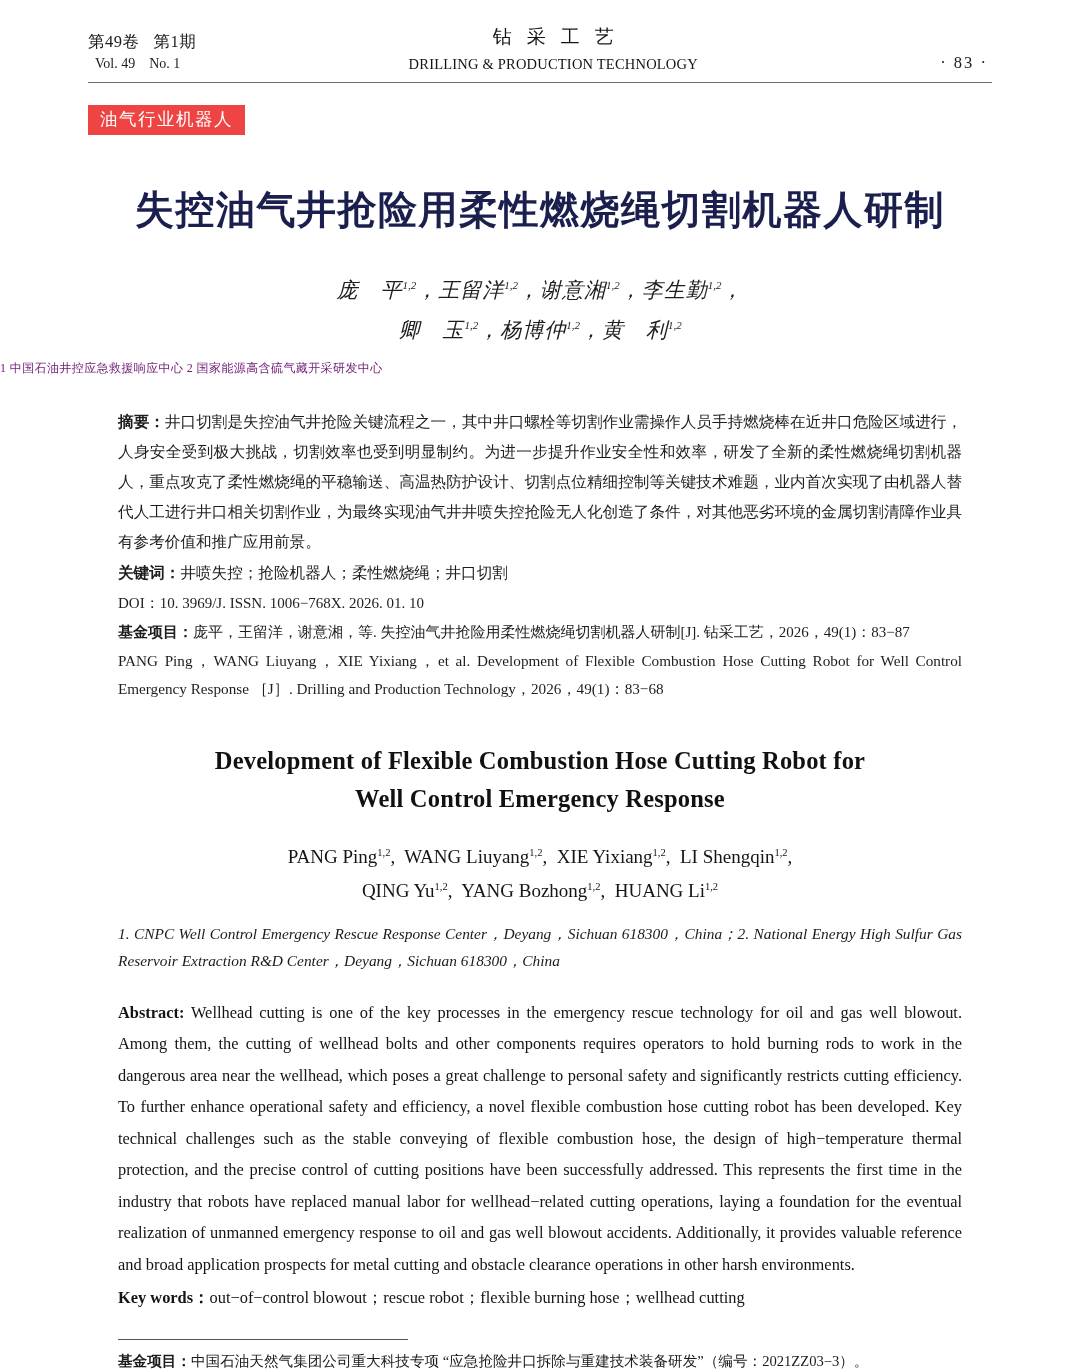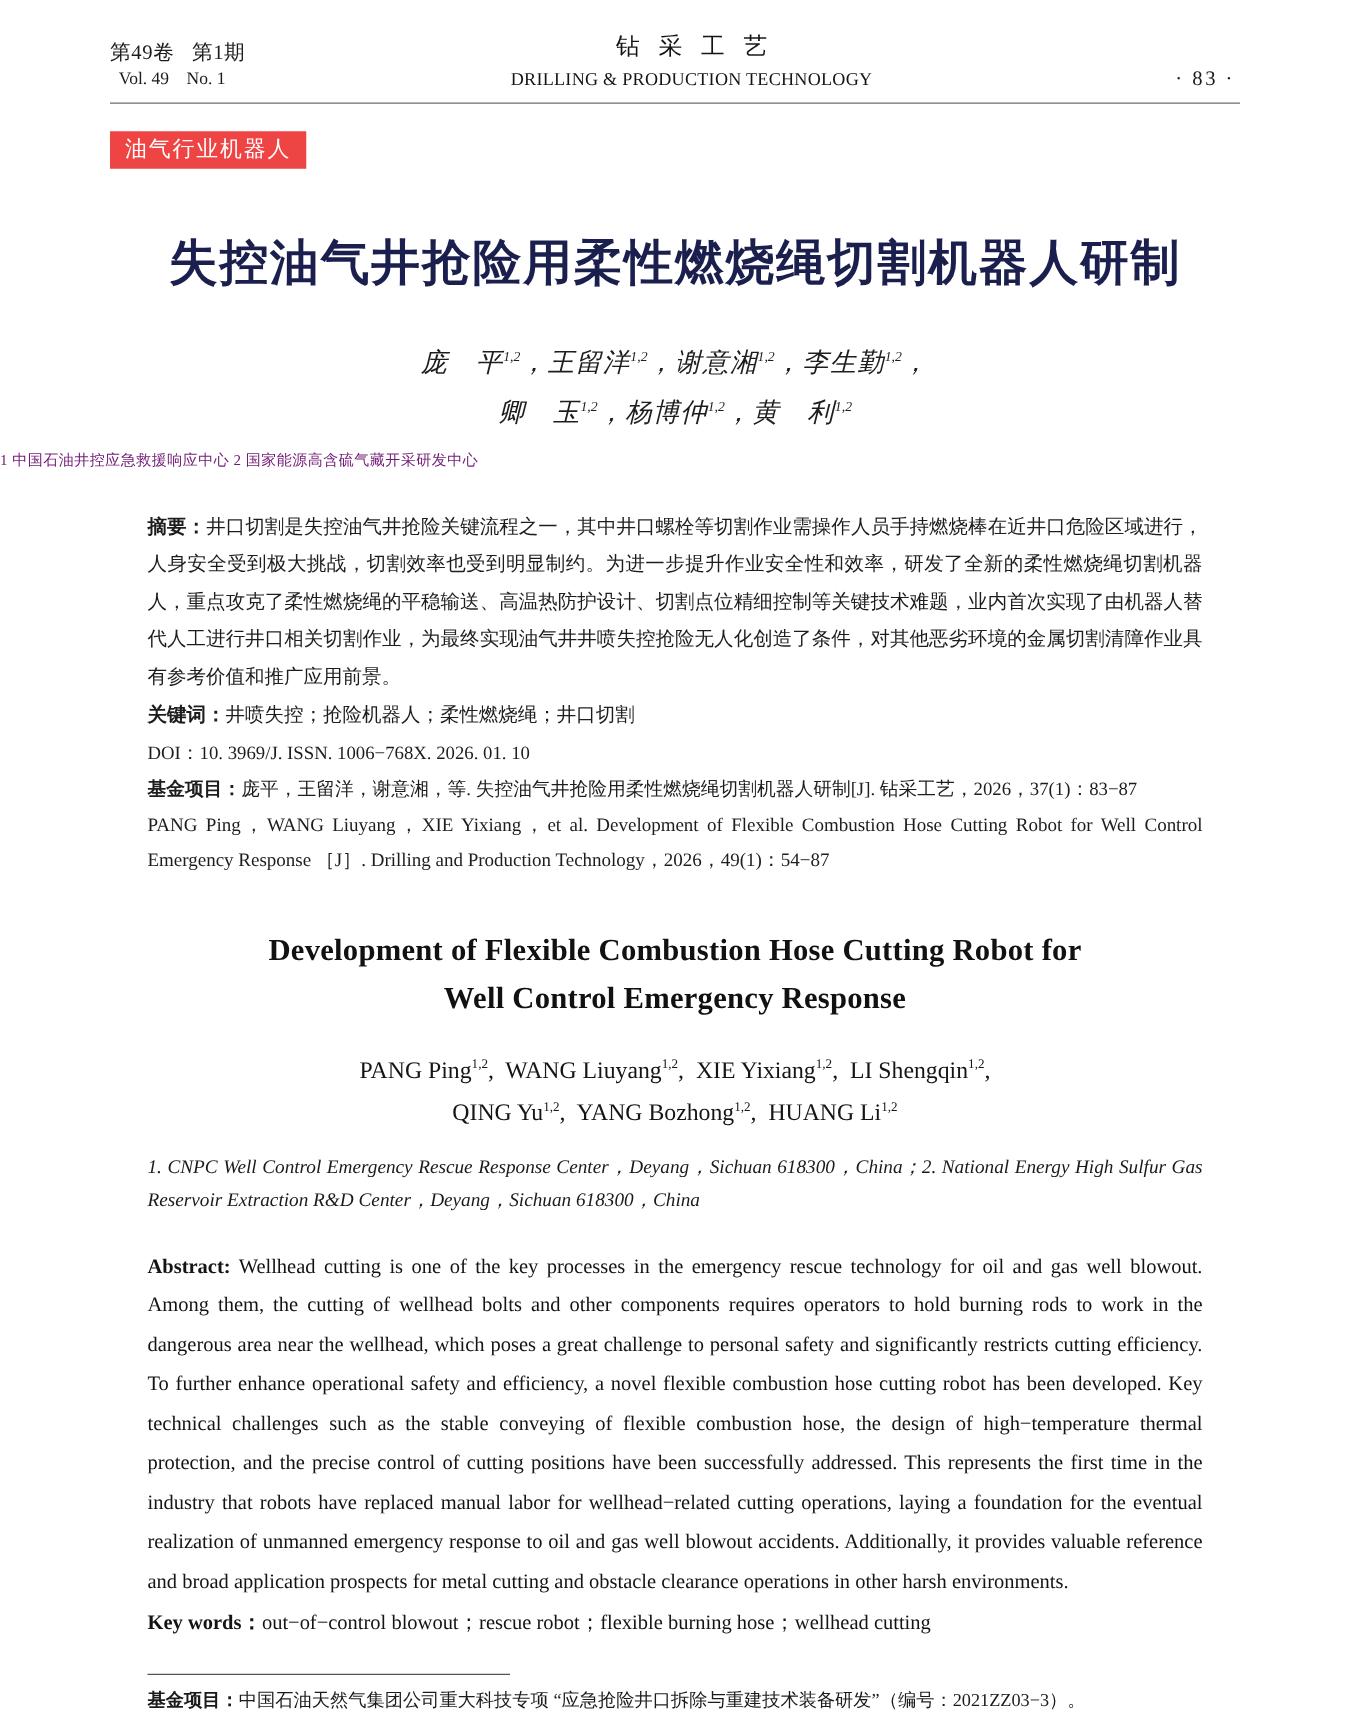--- a/index.html
+++ b/index.html
@@ -259,7 +259,7 @@
     </div>
     <div class="meta-line">DOI：10. 3969/J. ISSN. 1006−768X. 2026. 01. 10</div>
     <div class="meta-line">
-      <span class="lbl">基金项目：</span><span>庞平，王留洋，谢意湘，等. 失控油气井抢险用柔性燃烧绳切割机器人研制[J]. 钻采工艺，2026，37(1)：83−87</span>
+      <span class="lbl">基金项目：</span><span>庞平，王留洋，谢意湘，等. 失控油气井抢险用柔性燃烧绳切割机器人研制[J]. 钻采工艺，2026，49(1)：83−87</span>
     </div>
     <div class="cite-en">PANG Ping，WANG Liuyang，XIE Yixiang，et al. Development of Flexible Combustion Hose Cutting Robot for Well Control Emergency Response ［J］. Drilling and Production Technology，2026，49(1)：54−87</div>
   </div>

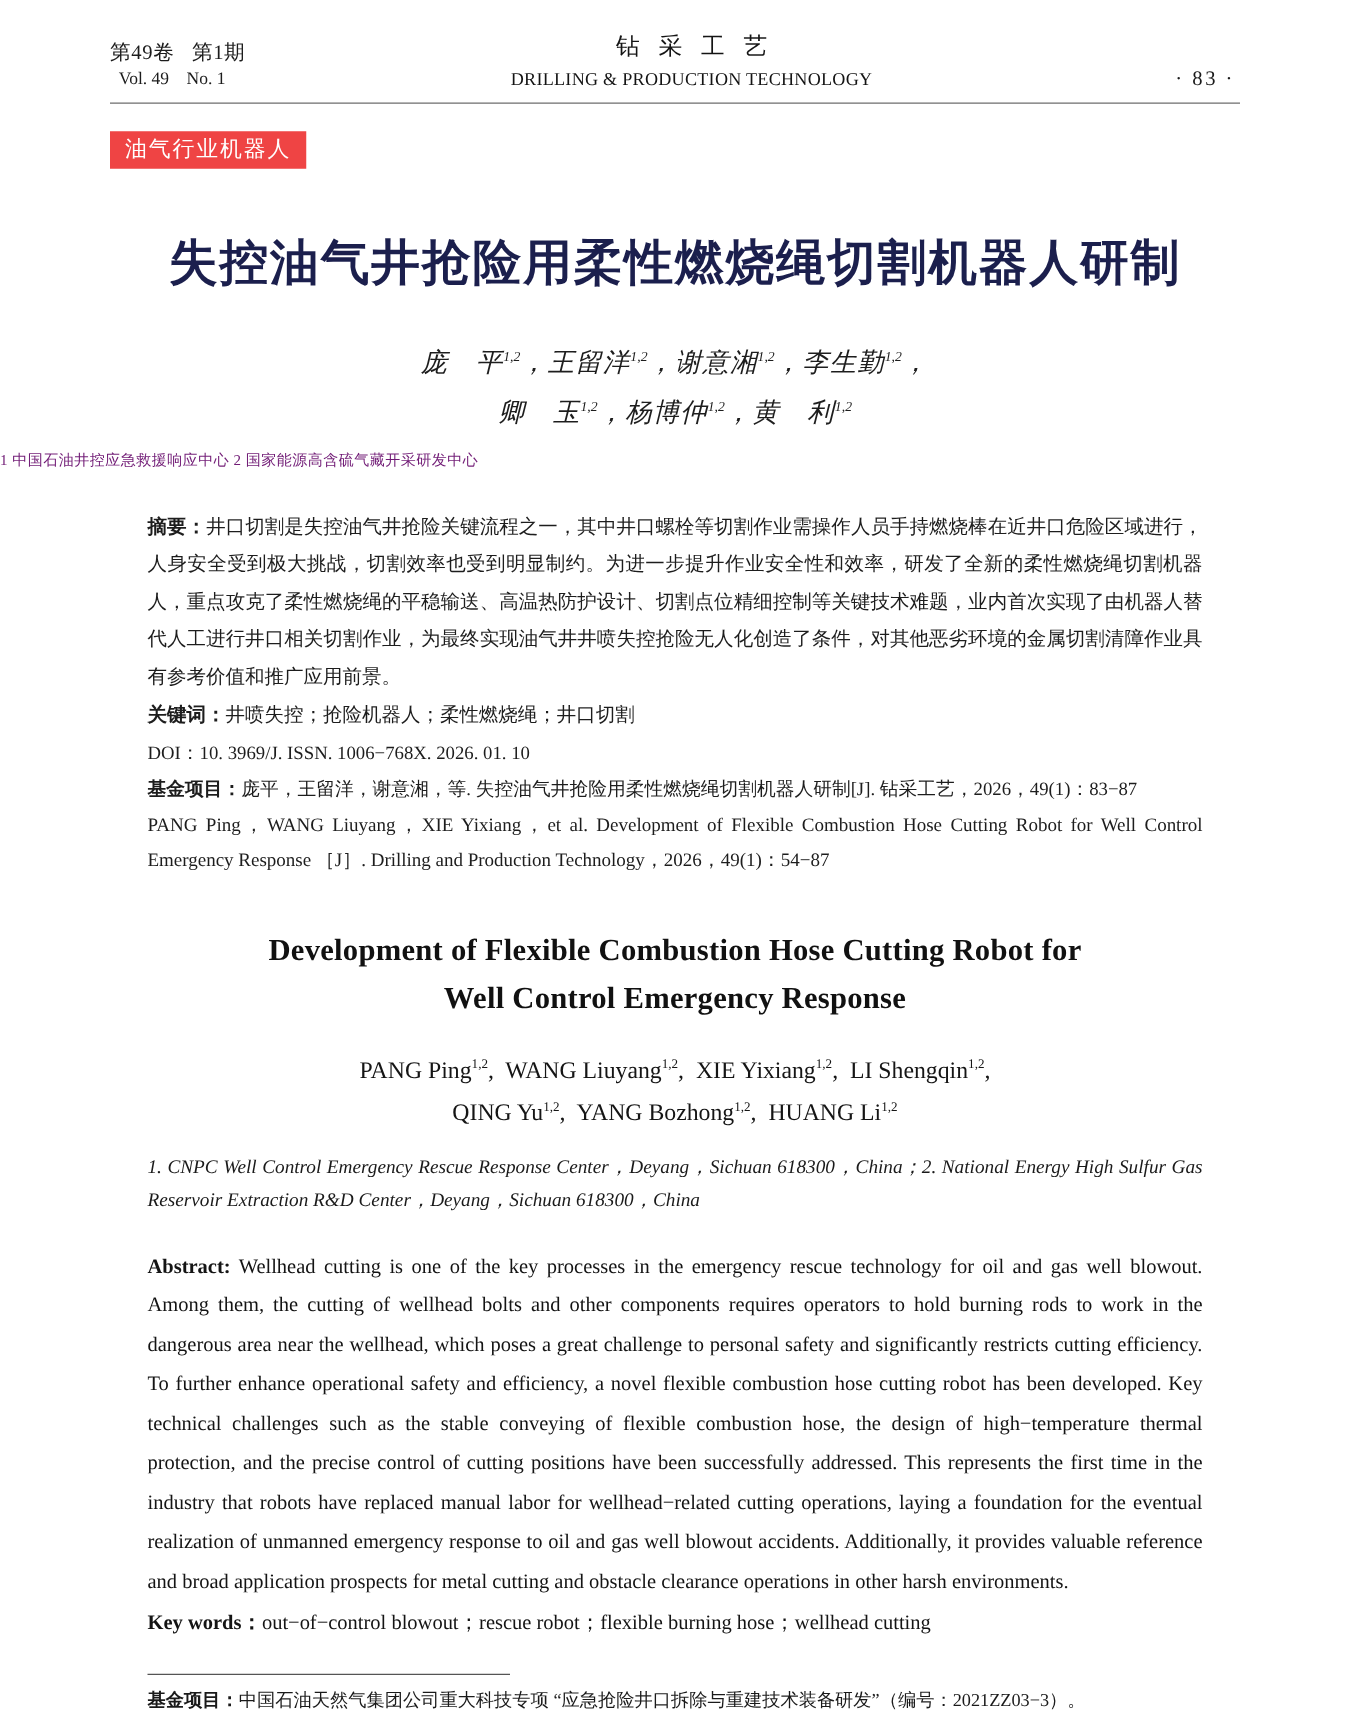--- a/index.html
+++ b/index.html
@@ -261,7 +261,7 @@
     <div class="meta-line">
       <span class="lbl">基金项目：</span><span>庞平，王留洋，谢意湘，等. 失控油气井抢险用柔性燃烧绳切割机器人研制[J]. 钻采工艺，2026，49(1)：83−87</span>
     </div>
-    <div class="cite-en">PANG Ping，WANG Liuyang，XIE Yixiang，et al. Development of Flexible Combustion Hose Cutting Robot for Well Control Emergency Response ［J］. Drilling and Production Technology，2026，49(1)：54−87</div>
+    <div class="cite-en">PANG Ping，WANG Liuyang，XIE Yixiang，et al. Development of Flexible Combustion Hose Cutting Robot for Well Control Emergency Response ［J］. Drilling and Production Technology，2026，49(1)：83−68</div>
   </div>
 
   <div class="en-title">

